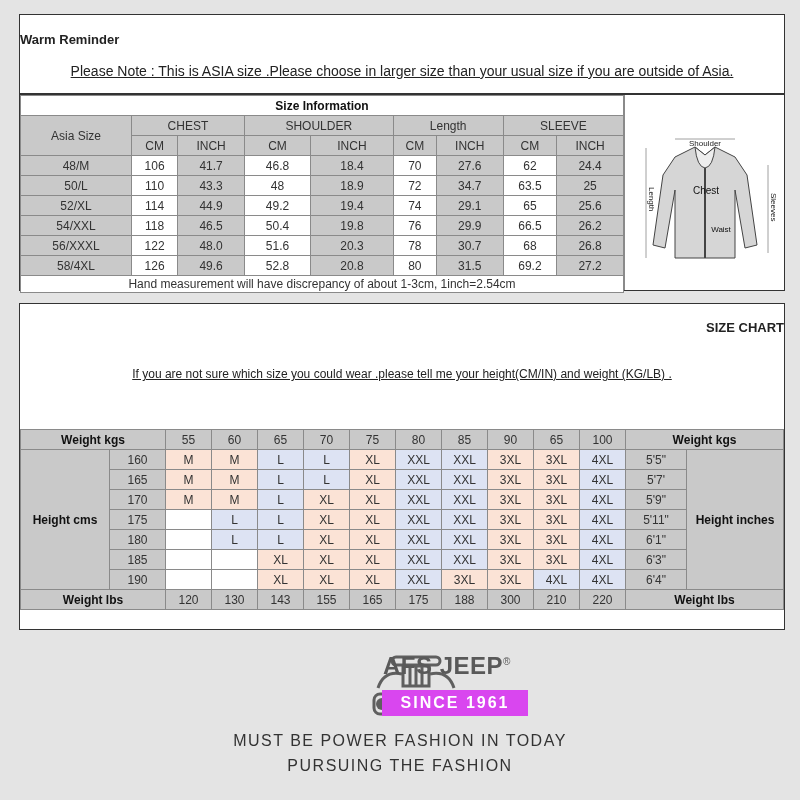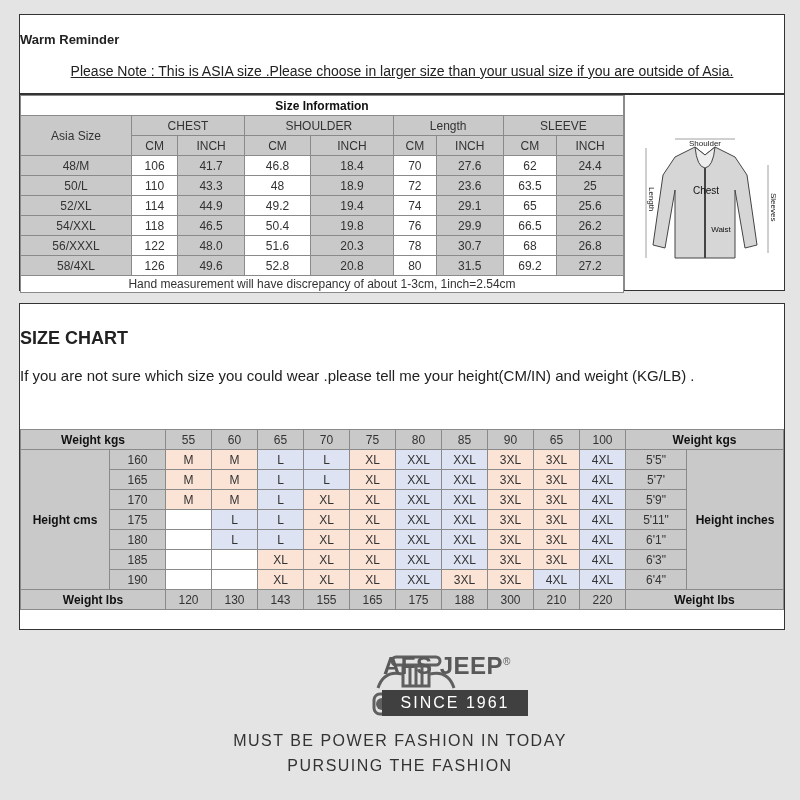--- a/index.html
+++ b/index.html
@@ -89,7 +89,7 @@
           <td class="w">48</td>
           <td class="g">18.9</td>
           <td class="w">72</td>
-          <td class="g">23.6</td>
+          <td class="g">34.7</td>
           <td class="w">63.5</td>
           <td class="g">25</td>
         </tr>

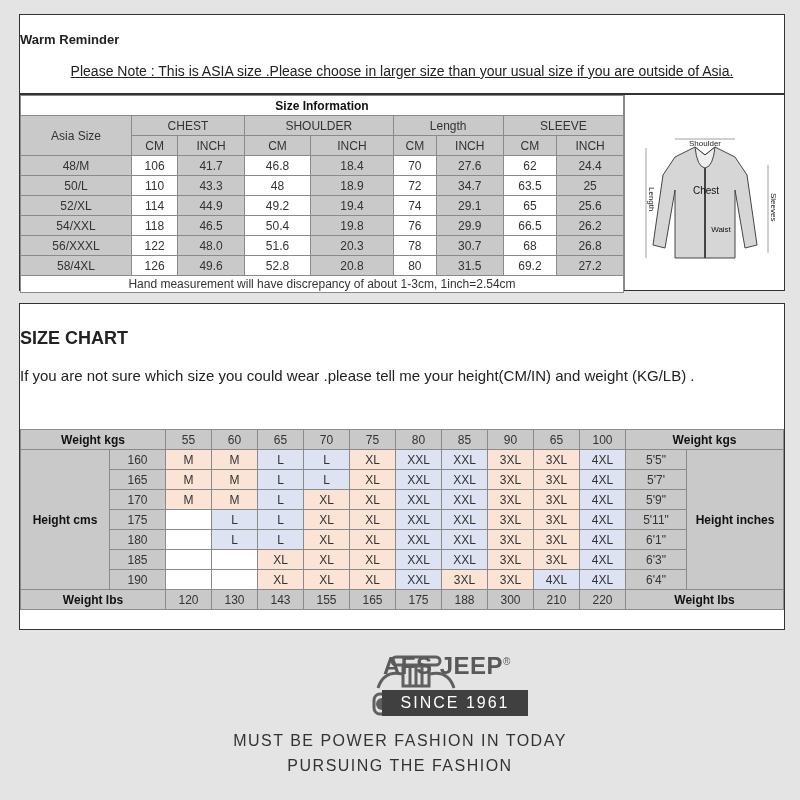--- a/index.html
+++ b/index.html
@@ -21,7 +21,7 @@
   #diagram { position:absolute; left:604px; top:0; width:160px; height:195px; border-left:1px solid #8a8a8a; }
 
   #chartbox { left:19px; top:303px; width:766px; height:327px; }
-  #chartbox .title { position:absolute; top:24px; width:100%; text-align:left; font-size:18px; font-weight:bold; }
+  #chartbox .title { position:absolute; top:16px; width:100%; text-align:right; font-size:13px; font-weight:bold; }
   #chartbox .line { position:absolute; width:100%; text-align:left; font-size:15px; }
   #sizetable { position:absolute; left:0; top:125px; width:764px; }
   #sizetable td { border:1px solid #8a8a8a; text-align:center; font-size:12px; height:19px; padding:0; color:#333; }

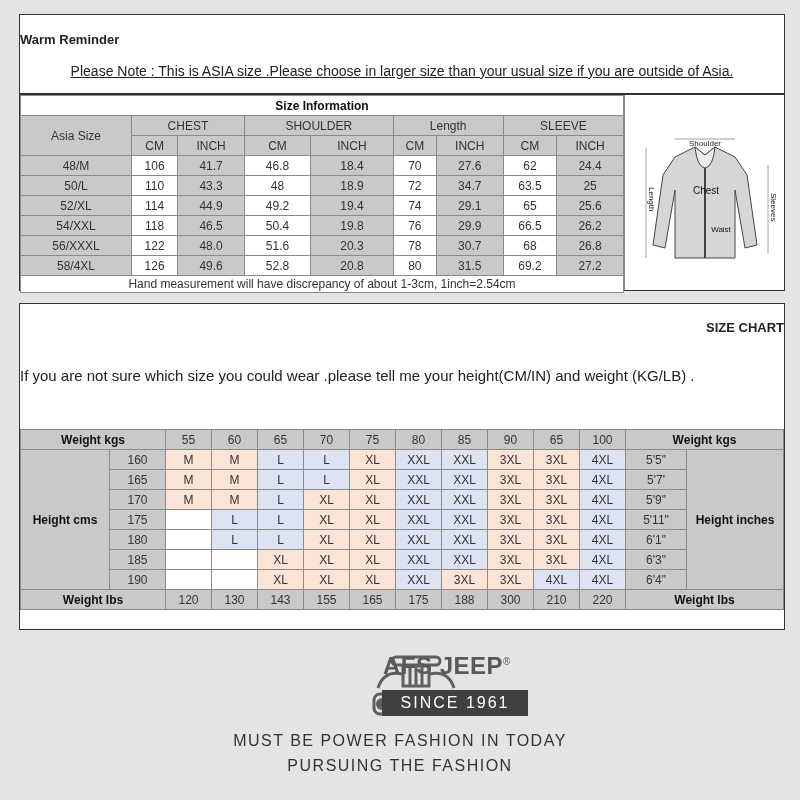--- a/index.html
+++ b/index.html
@@ -22,7 +22,7 @@
 
   #chartbox { left:19px; top:303px; width:766px; height:327px; }
   #chartbox .title { position:absolute; top:16px; width:100%; text-align:right; font-size:13px; font-weight:bold; }
-  #chartbox .line { position:absolute; width:100%; text-align:left; font-size:15px; }
+  #chartbox .line { position:absolute; width:100%; text-align:center; font-size:12px; text-decoration:underline; }
   #sizetable { position:absolute; left:0; top:125px; width:764px; }
   #sizetable td { border:1px solid #8a8a8a; text-align:center; font-size:12px; height:19px; padding:0; color:#333; }
   #sizetable .g { background:#c9c9c9; }

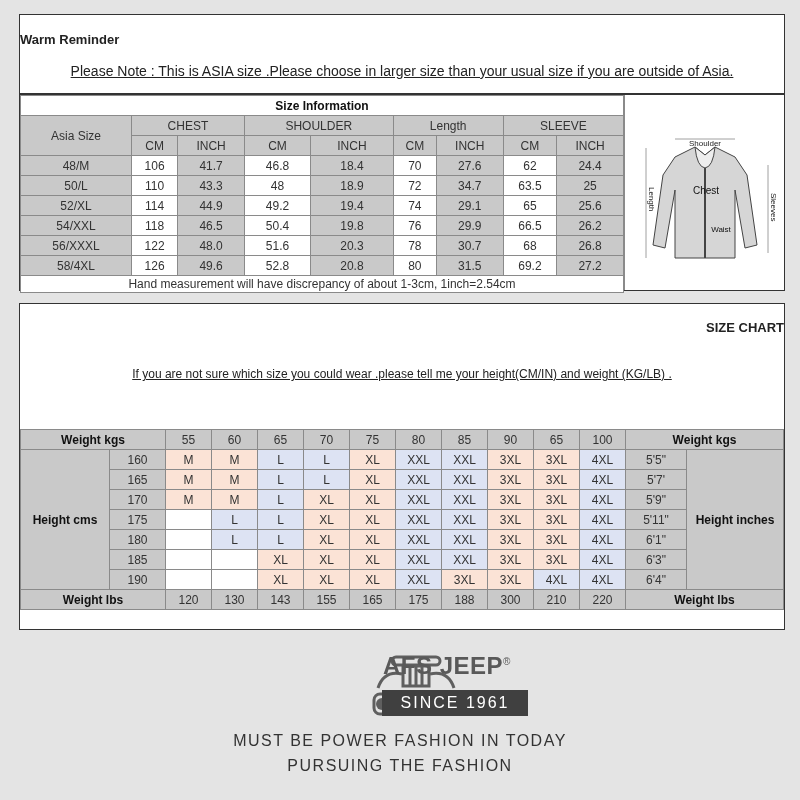--- a/index.html
+++ b/index.html
@@ -34,8 +34,8 @@
   #logo { position:absolute; left:286px; top:652px; width:260px; height:66px; }
   #brand { position:absolute; left:383px; top:652px; font-size:24px; font-weight:bold; color:#595959; letter-spacing:0.5px; }
   #brand sup { font-size:10px; font-weight:normal; }
-  #since { position:absolute; left:382px; top:690px; width:146px; height:26px; background:#404040; color:#fff;
-           font-size:16px; letter-spacing:2px; text-align:center; line-height:26px; }
+  #since { position:absolute; left:382px; top:690px; width:146px; height:26px; background:#d946ef; color:#fff;
+           font-size:16px; letter-spacing:2px; text-align:center; line-height:26px;font-weight:bold; }
   .slogan { position:absolute; width:800px; text-align:center; font-size:16px; letter-spacing:1.5px; color:#333; }
 </style>
 </head>

